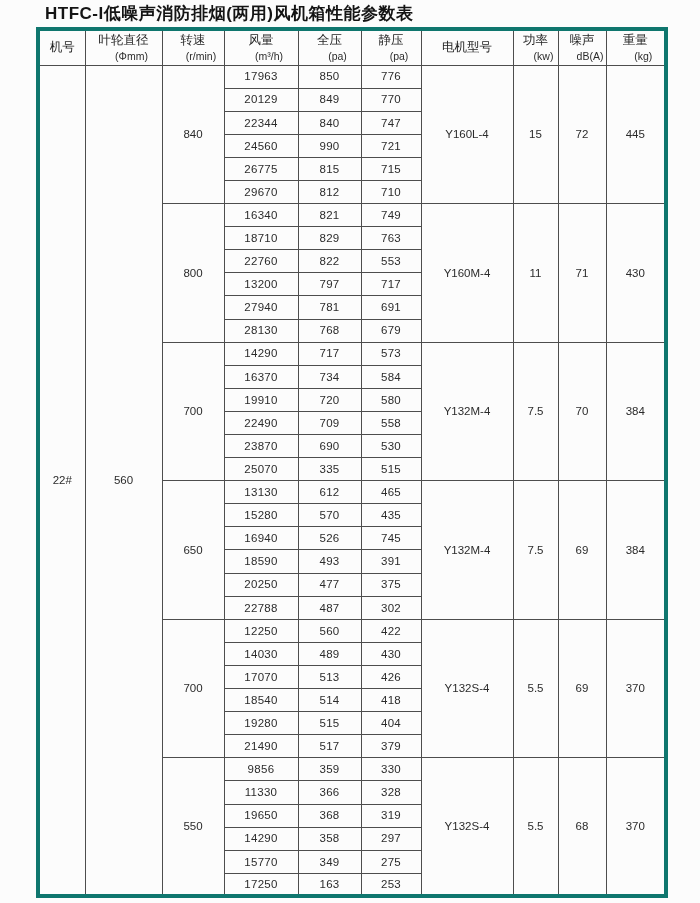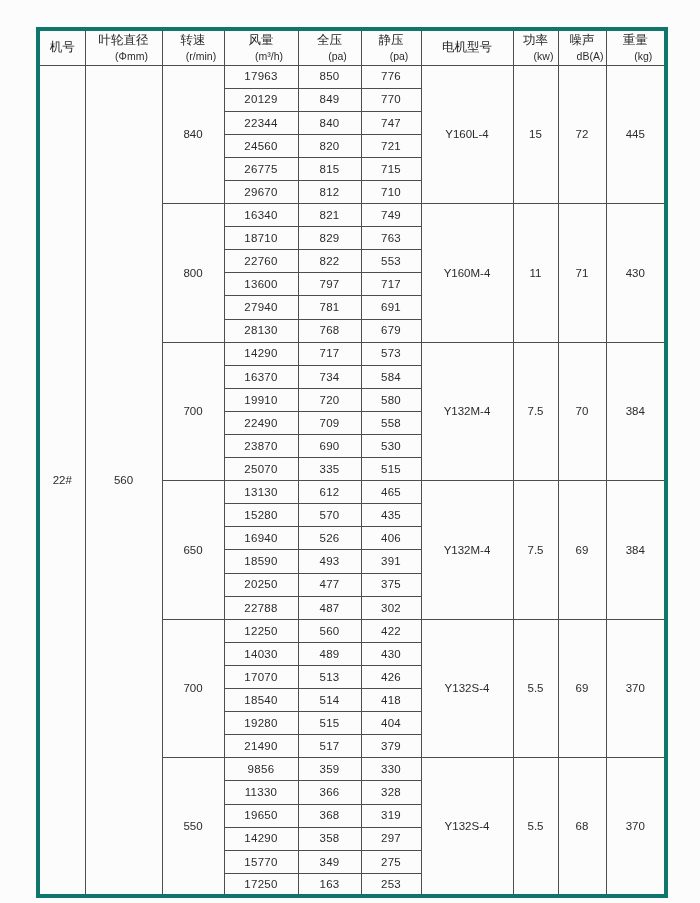--- a/index.html
+++ b/index.html
@@ -61,6 +61,7 @@
 <body>
 
 <div class="page">
+  <h1 class="title">HTFC-I低噪声消防排烟(两用)风机箱性能参数表</h1>
 
   <table class="spec-table">
     <colgroup>

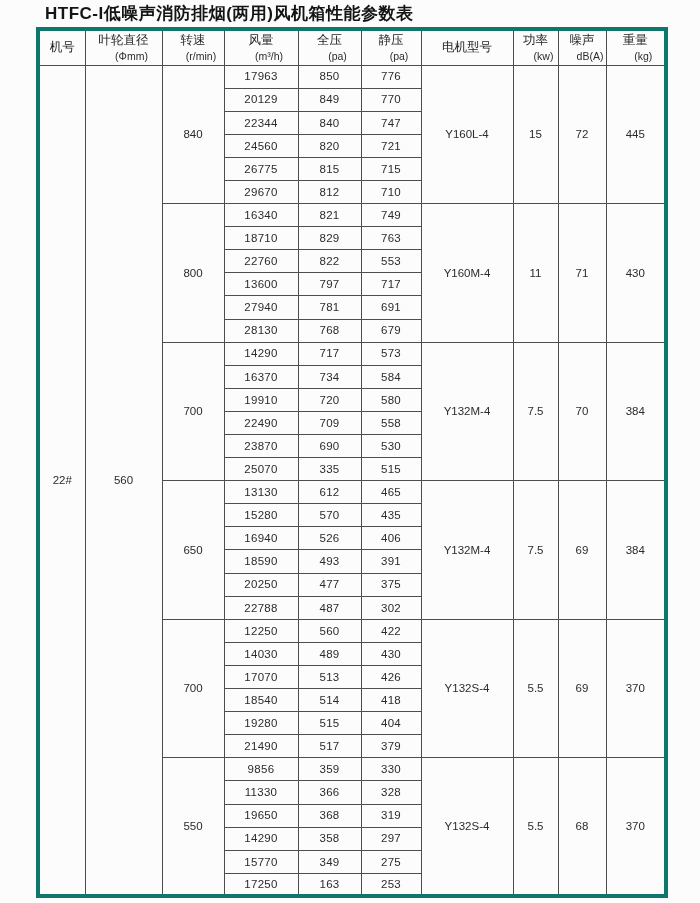--- a/index.html
+++ b/index.html
@@ -143,7 +143,7 @@
         </tr>
         <tr>
           <td class="num">24560</td>
-          <td class="num">820</td>
+          <td class="num">990</td>
           <td class="num">721</td>
         </tr>
         <tr>

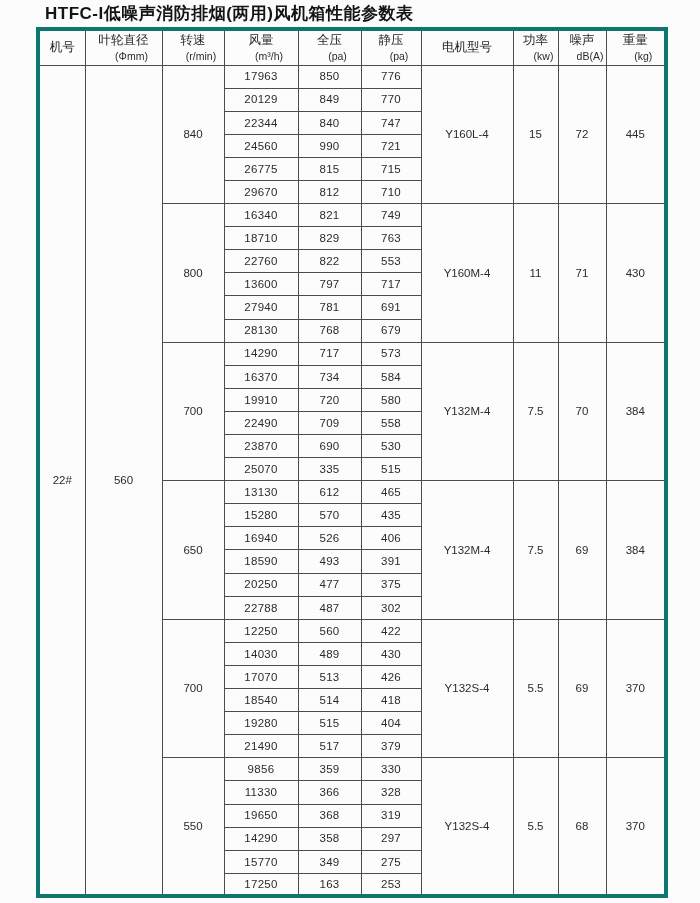--- a/index.html
+++ b/index.html
@@ -177,7 +177,7 @@
           <td class="num">553</td>
         </tr>
         <tr>
-          <td class="num">13600</td>
+          <td class="num">13200</td>
           <td class="num">797</td>
           <td class="num">717</td>
         </tr>

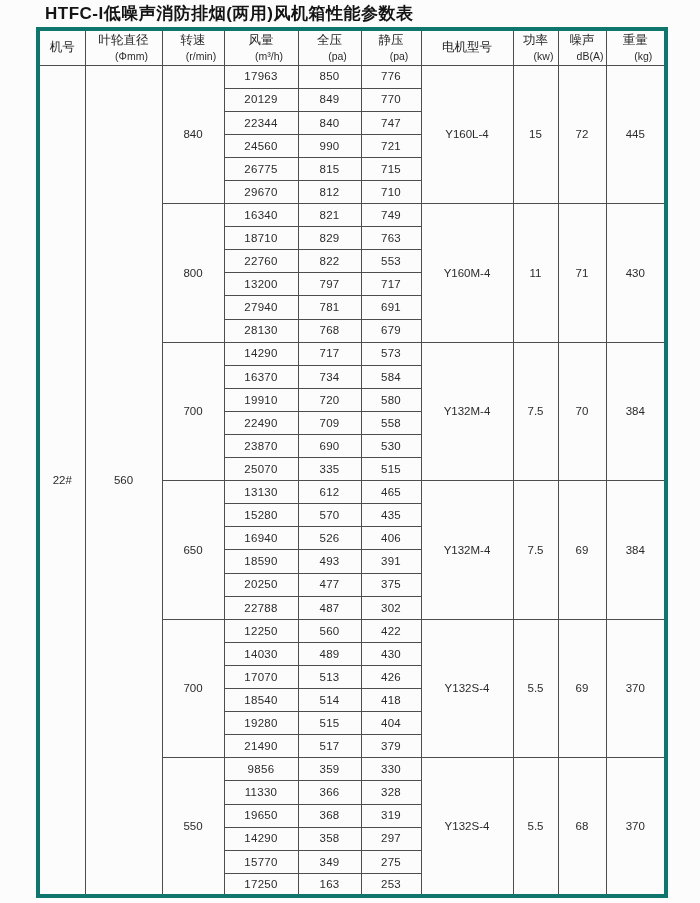--- a/index.html
+++ b/index.html
@@ -244,7 +244,7 @@
         <tr>
           <td class="num">16940</td>
           <td class="num">526</td>
-          <td class="num">406</td>
+          <td class="num">745</td>
         </tr>
         <tr>
           <td class="num">18590</td>

